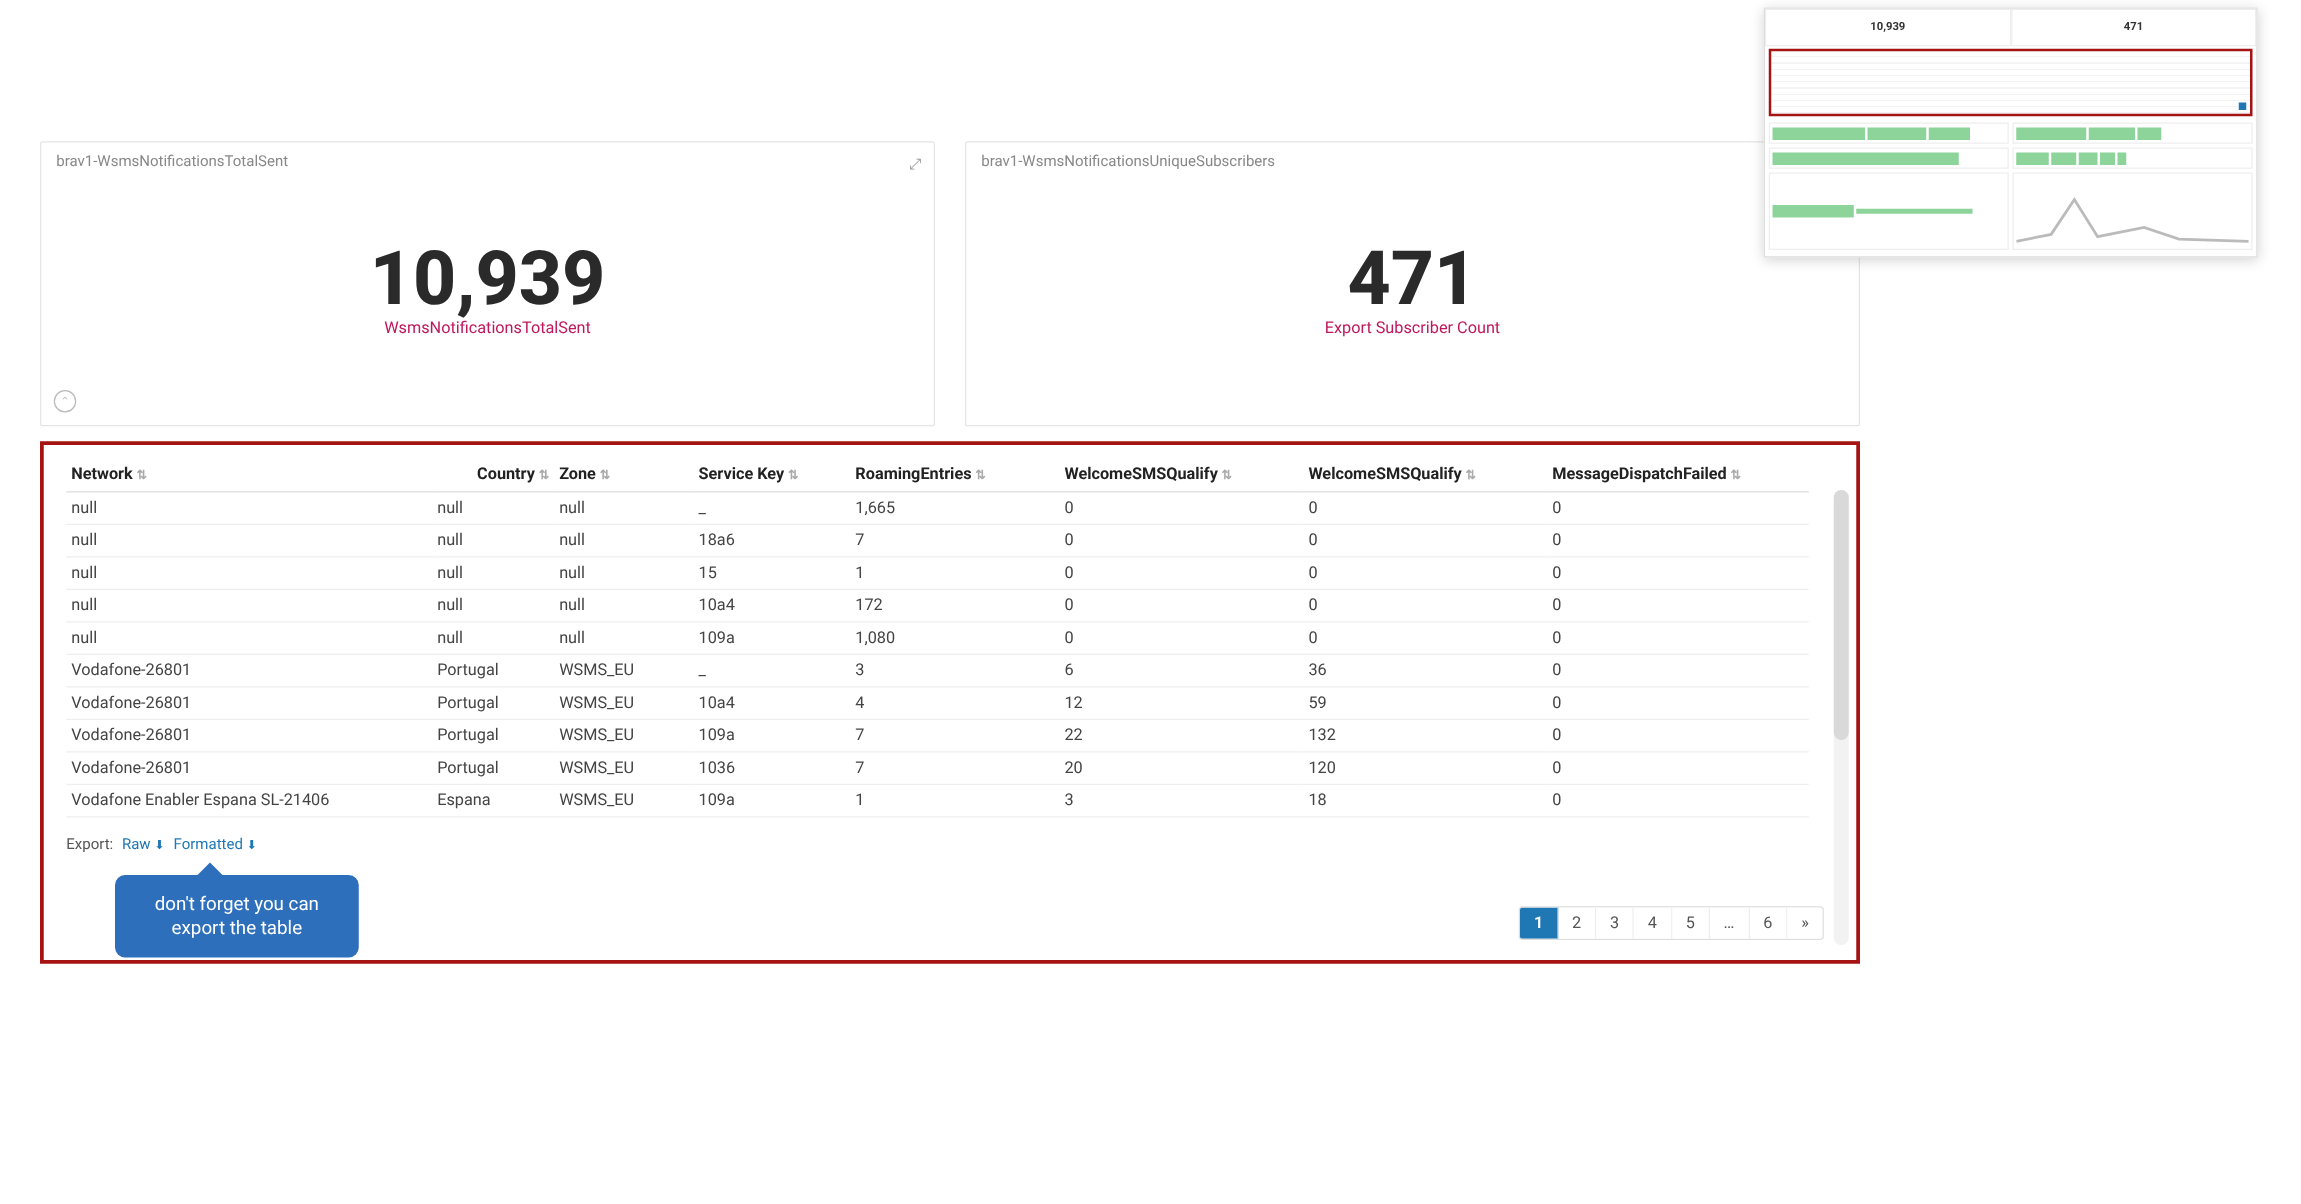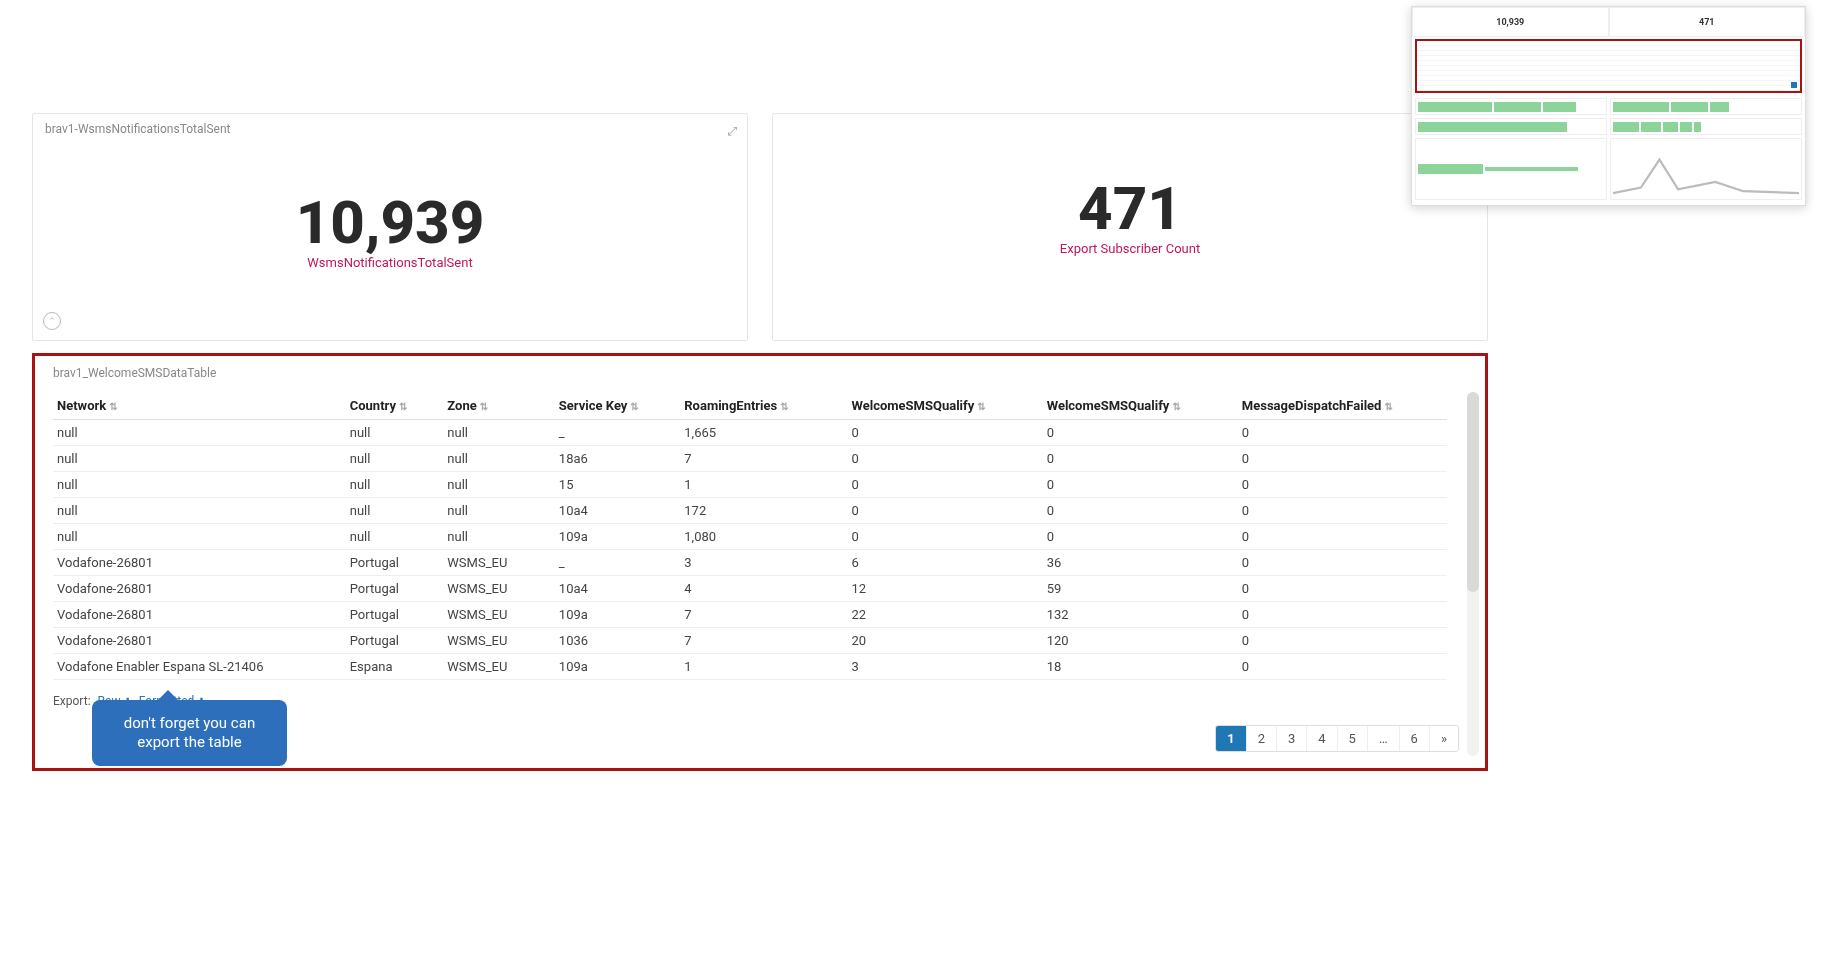--- a/index.html
+++ b/index.html
@@ -193,6 +193,7 @@
     <div class="round-icon">⌃</div>
   </div>
   <div class="kpi-card">
+    <div class="card-title">brav1-WsmsNotificationsUniqueSubscribers</div>
     <div class="kpi-center">
       <div class="kpi-value">471</div>
       <div class="kpi-sub">Export Subscriber Count</div>

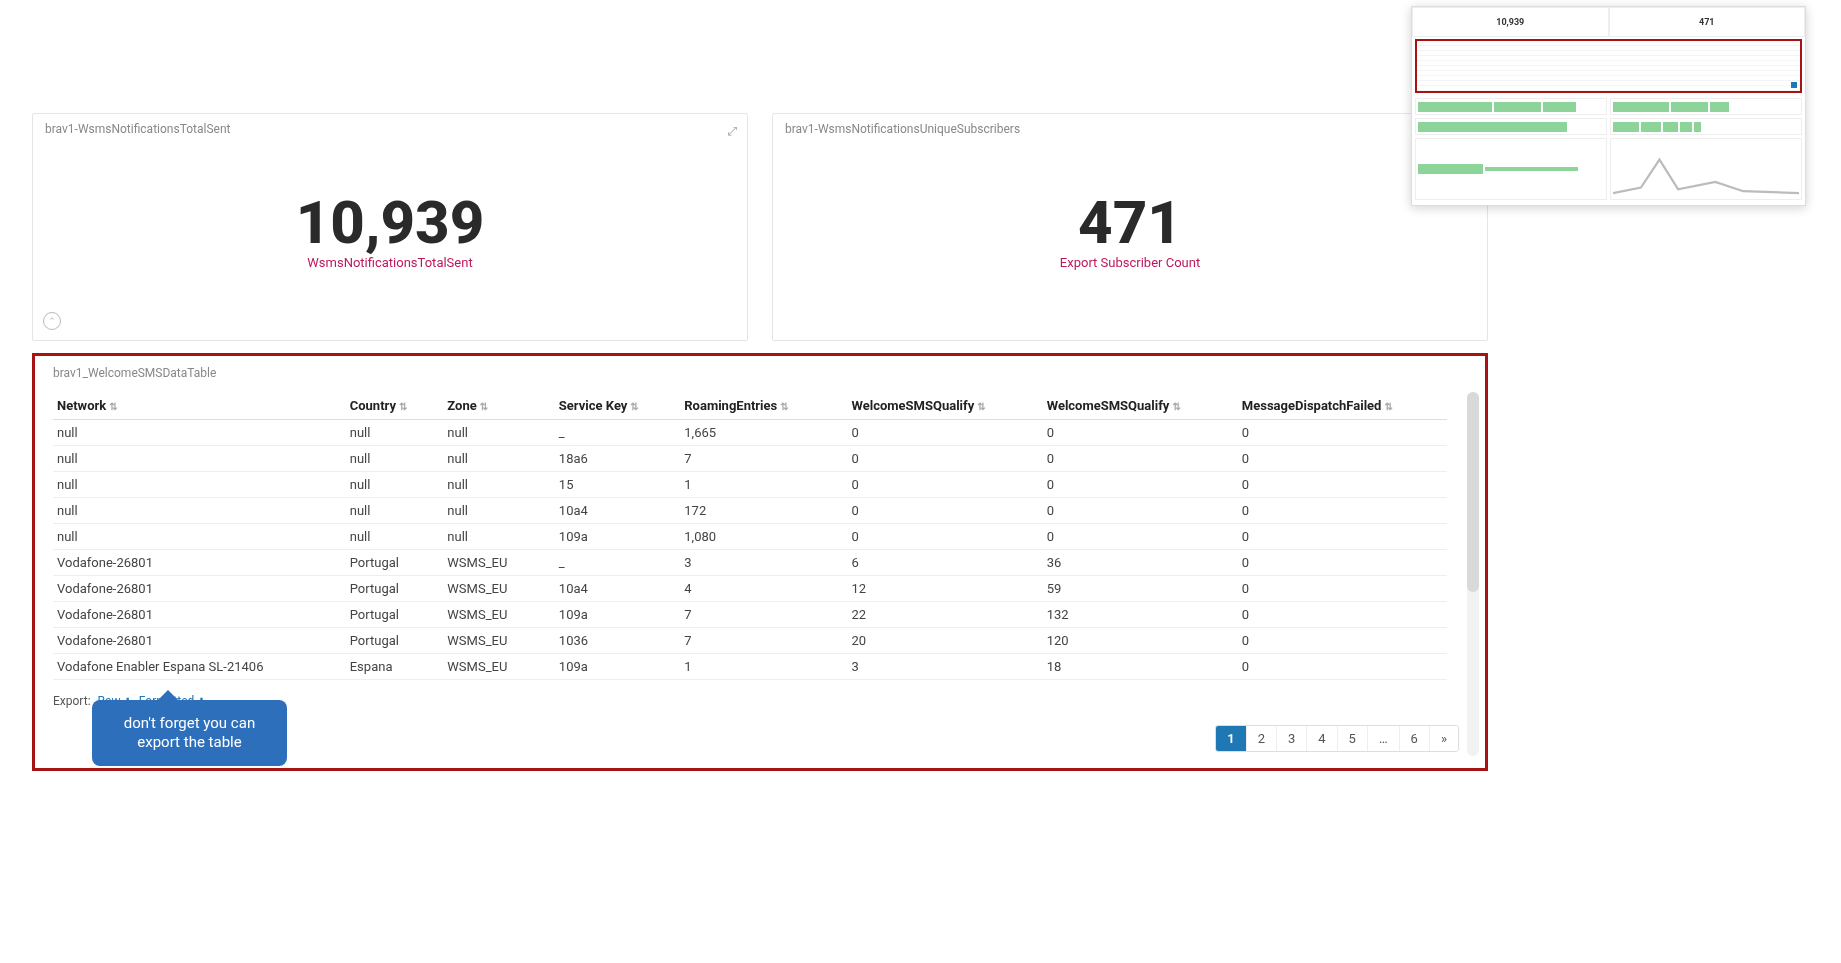--- a/index.html
+++ b/index.html
@@ -241,7 +241,6 @@
 </div>
 
 <div class="table-card">
-  <div class="card-title">brav1_WelcomeSMSDataTable</div>
 
   <table class="data">
     <thead>

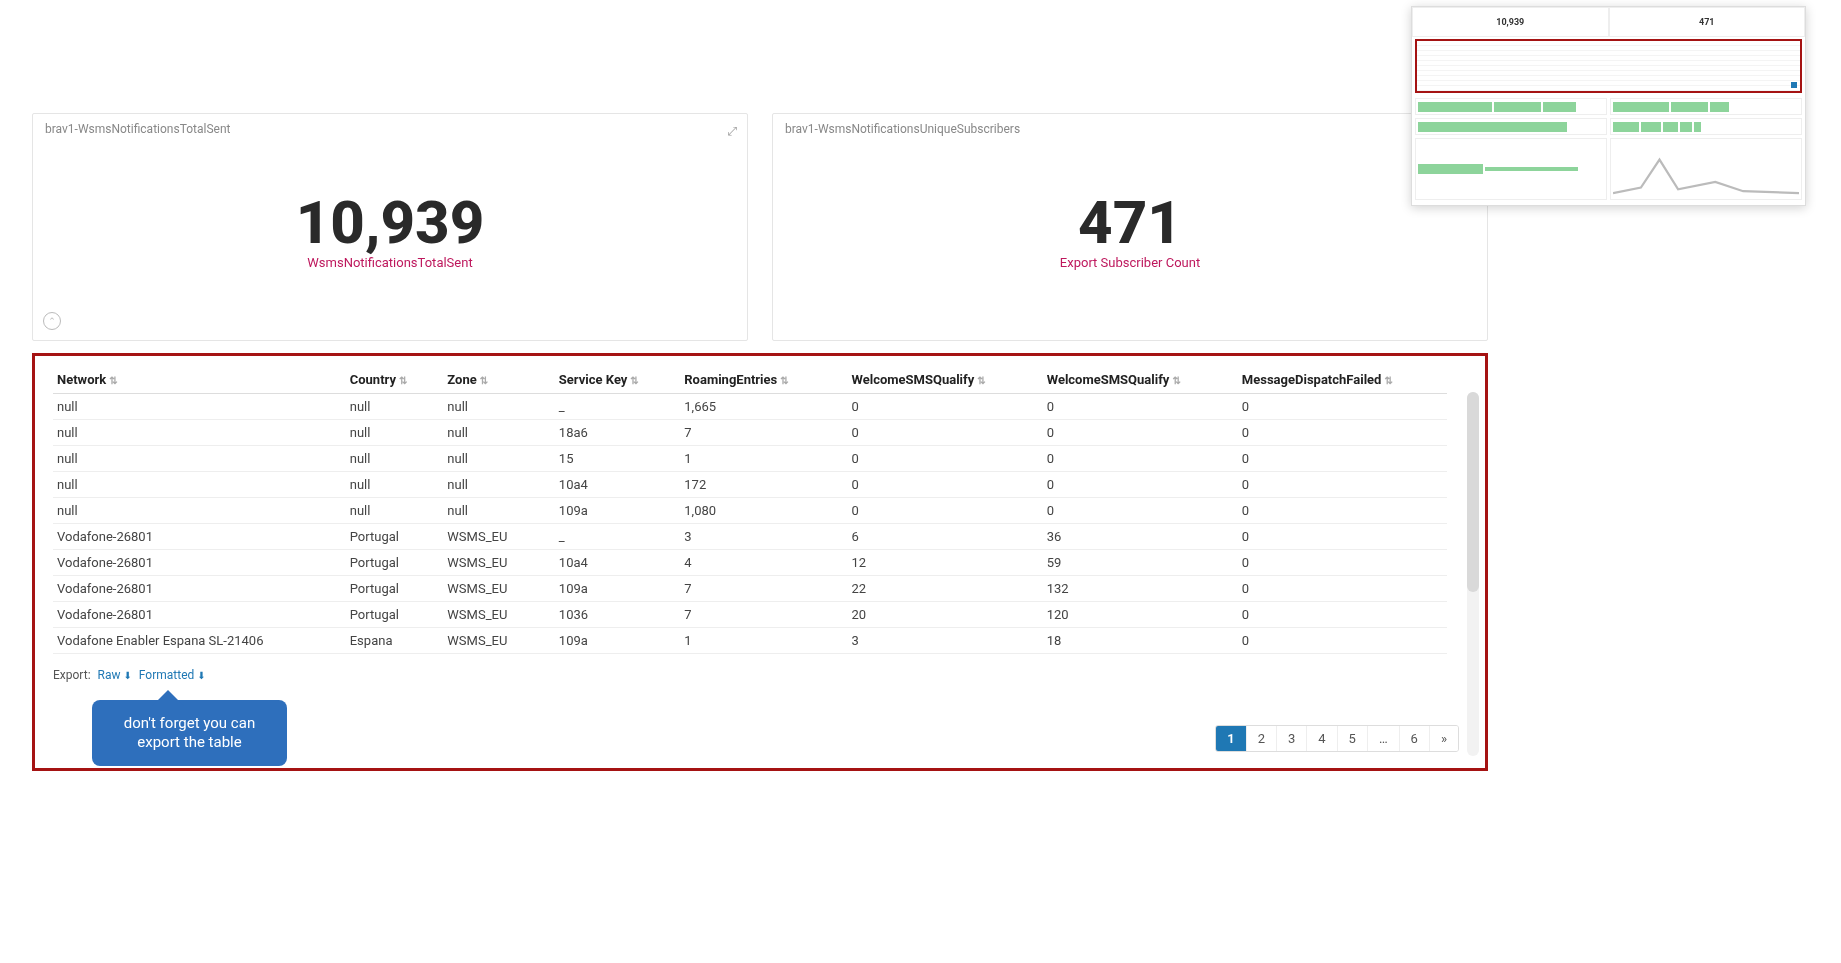--- a/index.html
+++ b/index.html
@@ -246,7 +246,7 @@
     <thead>
         <tr id="thead-row">
           <th style="width: 21%;"><span>Network</span><span class="sort-icon">⇅</span></th>
-          <th style="width: 7%;"><span>Country</span><span class="sort-icon">⇅</span></th>
+          <th style="width: 7%; text-align: right;"><span>Country</span><span class="sort-icon">⇅</span></th>
           <th style="width: 8%;"><span>Zone</span><span class="sort-icon">⇅</span></th>
           <th style="width: 9%;"><span>Service Key</span><span class="sort-icon">⇅</span></th>
           <th style="width: 12%;"><span>RoamingEntries</span><span class="sort-icon">⇅</span></th>

